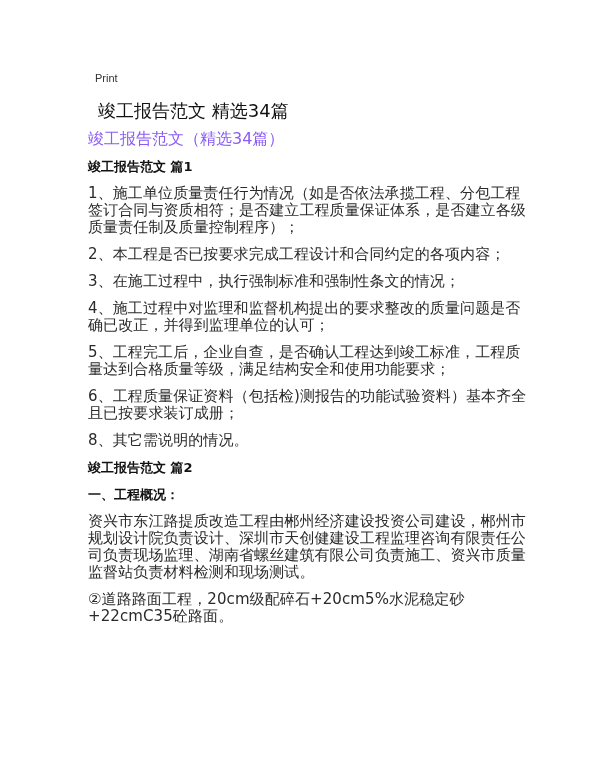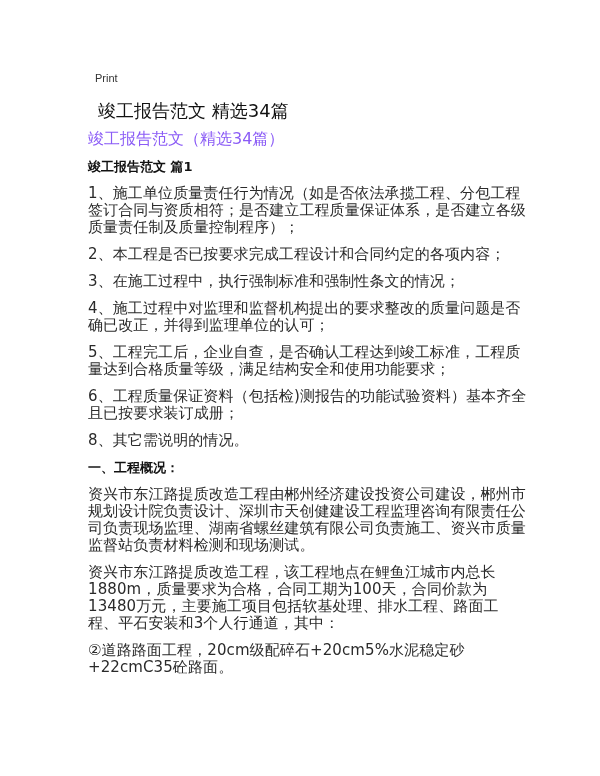--- a/index.html
+++ b/index.html
@@ -79,6 +79,7 @@
   </div>
 
   <div>
+    <div class="section-heading">竣工报告范文 篇2</div>
     <div class="section-heading">一、工程概况：</div>
     <p class="para">资兴市东江路提质改造工程由郴州经济建设投资公司建设，郴州市规划设计院负责设计、深圳市天创健建设工程监理咨询有限责任公司负责现场监理、湖南省螺丝建筑有限公司负责施工、资兴市质量监督站负责材料检测和现场测试。</p>
     <p class="para">资兴市东江路提质改造工程，该工程地点在鲤鱼江城市内总长1880m，质量要求为合格，合同工期为100天，合同价款为13480万元，主要施工项目包括软基处理、排水工程、路面工程、平石安装和3个人行通道，其中：</p>

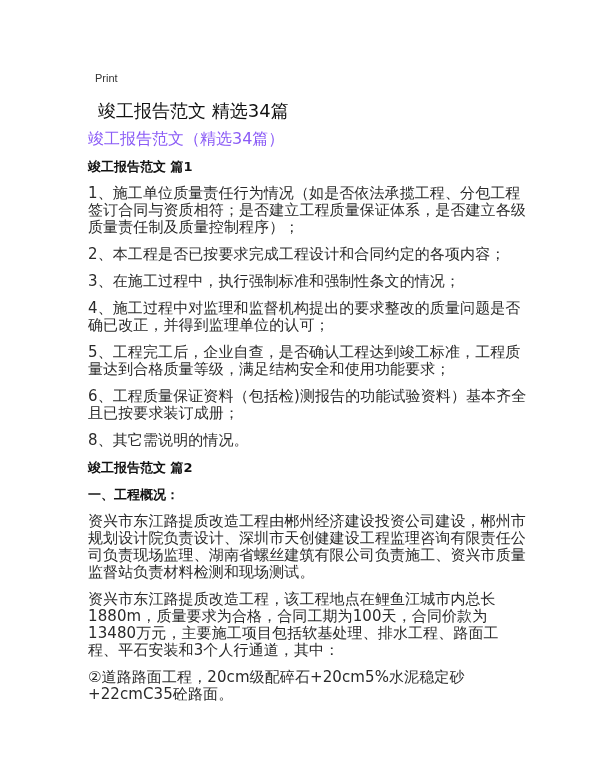--- a/index.html
+++ b/index.html
@@ -82,7 +82,6 @@
     <div class="section-heading">竣工报告范文 篇2</div>
     <div class="section-heading">一、工程概况：</div>
     <p class="para">资兴市东江路提质改造工程由郴州经济建设投资公司建设，郴州市规划设计院负责设计、深圳市天创健建设工程监理咨询有限责任公司负责现场监理、湖南省螺丝建筑有限公司负责施工、资兴市质量监督站负责材料检测和现场测试。</p>
-    <p class="para">资兴市东江路提质改造工程，该工程地点在鲤鱼江城市内总长1880m，质量要求为合格，合同工期为100天，合同价款为13480万元，主要施工项目包括软基处理、排水工程、路面工程、平石安装和3个人行通道，其中：</p>
     <p class="para">②道路路面工程，20cm级配碎石+20cm5%水泥稳定砂+22cmC35砼路面。</p>
   </div>
 </div>

